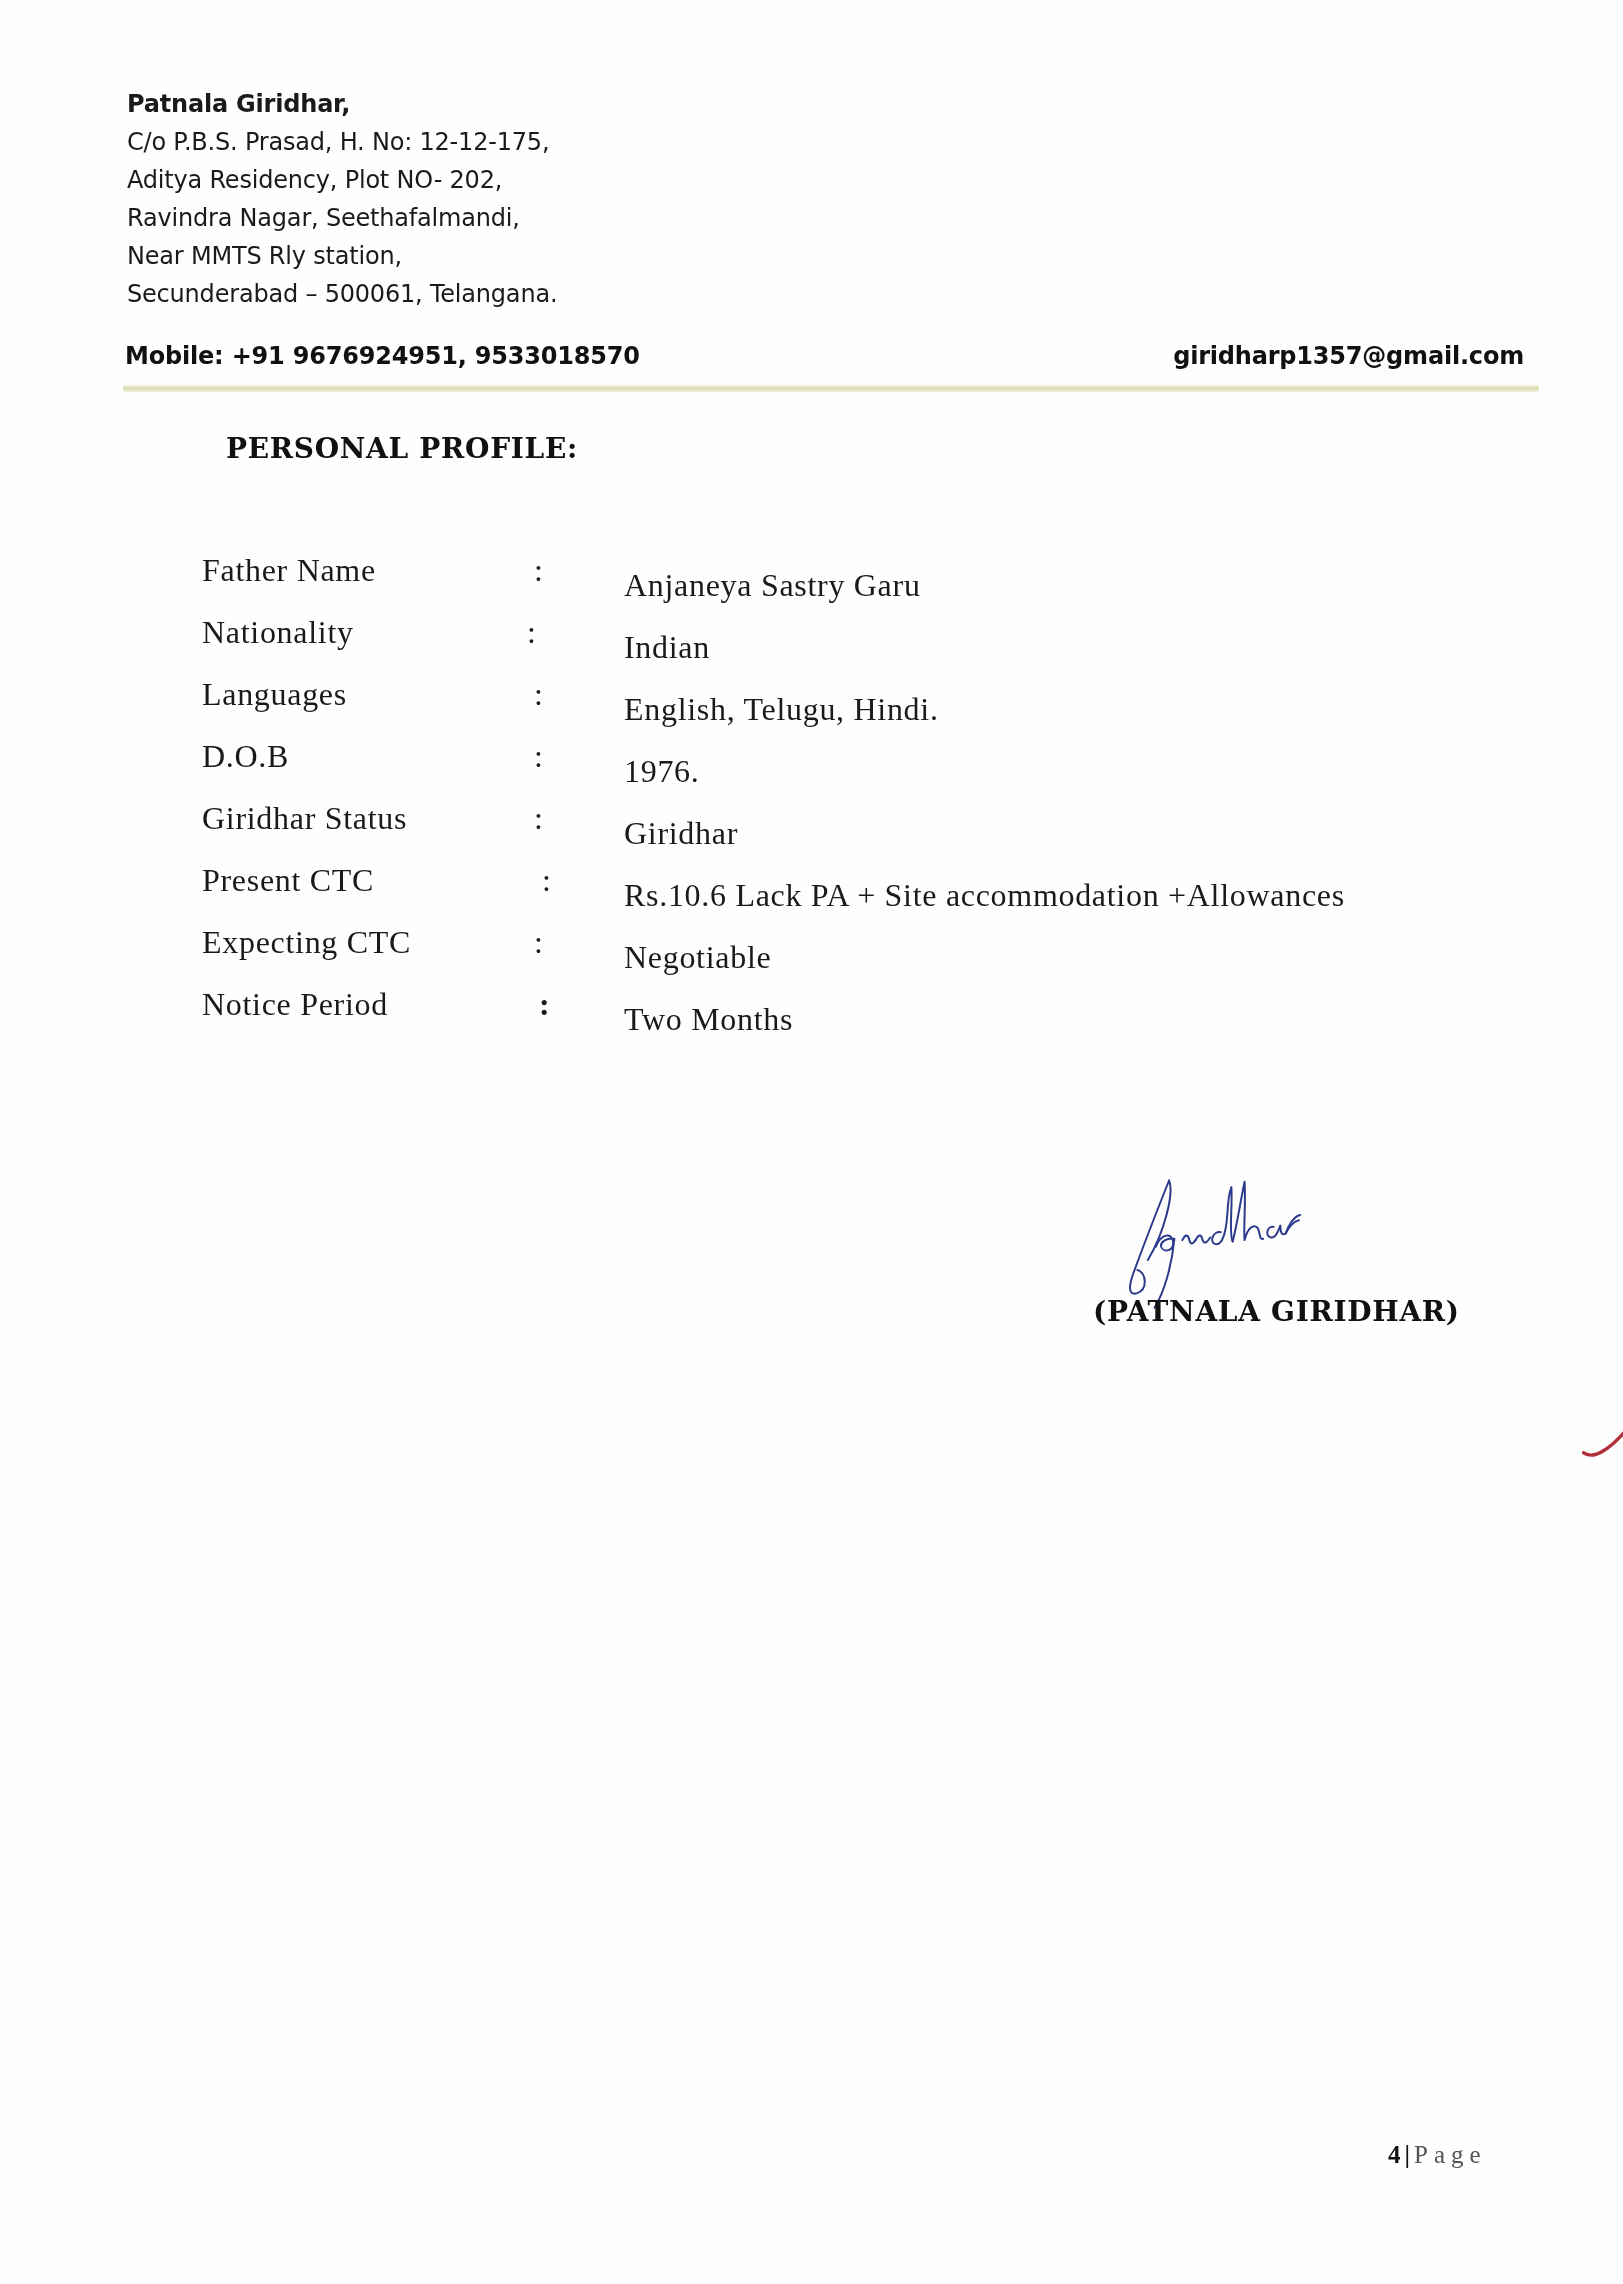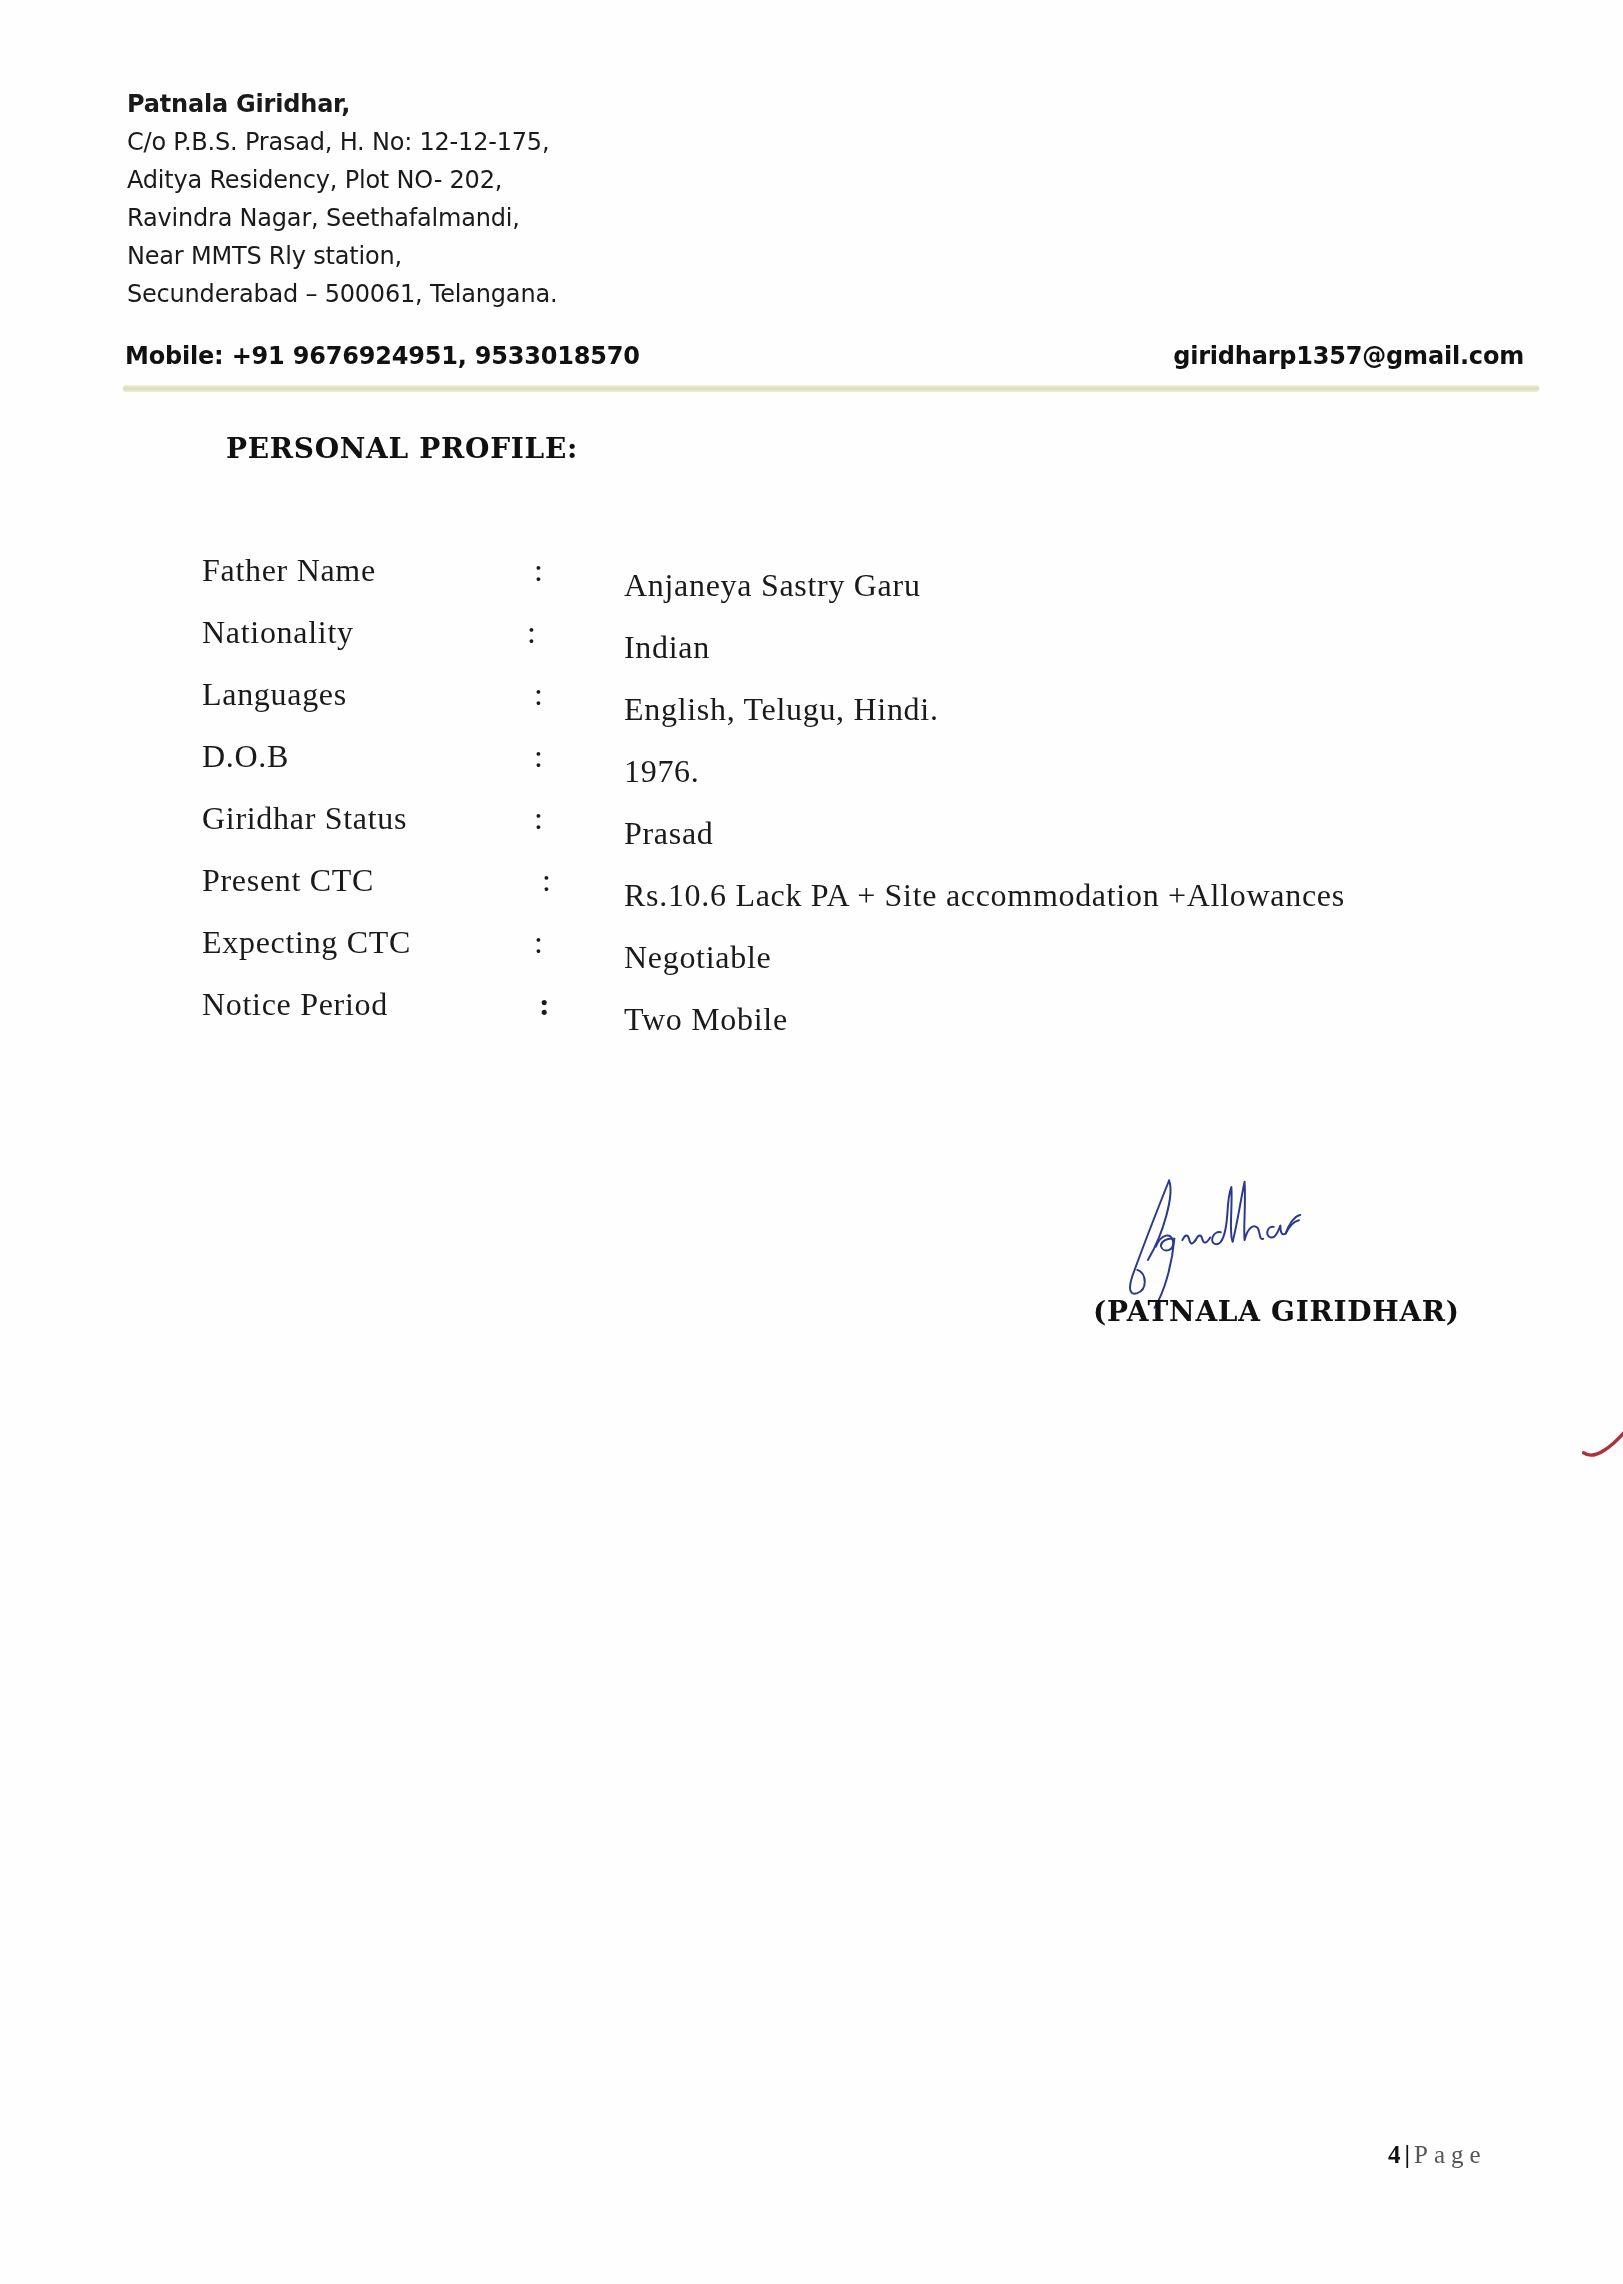--- a/index.html
+++ b/index.html
@@ -209,7 +209,7 @@
     <div class="row">
       <span class="label">Giridhar Status</span>
       <span class="colon">:</span>
-      <span class="value">Prasad</span>
+      <span class="value">Giridhar</span>
     </div>
     <div class="row">
       <span class="label">Present CTC</span>

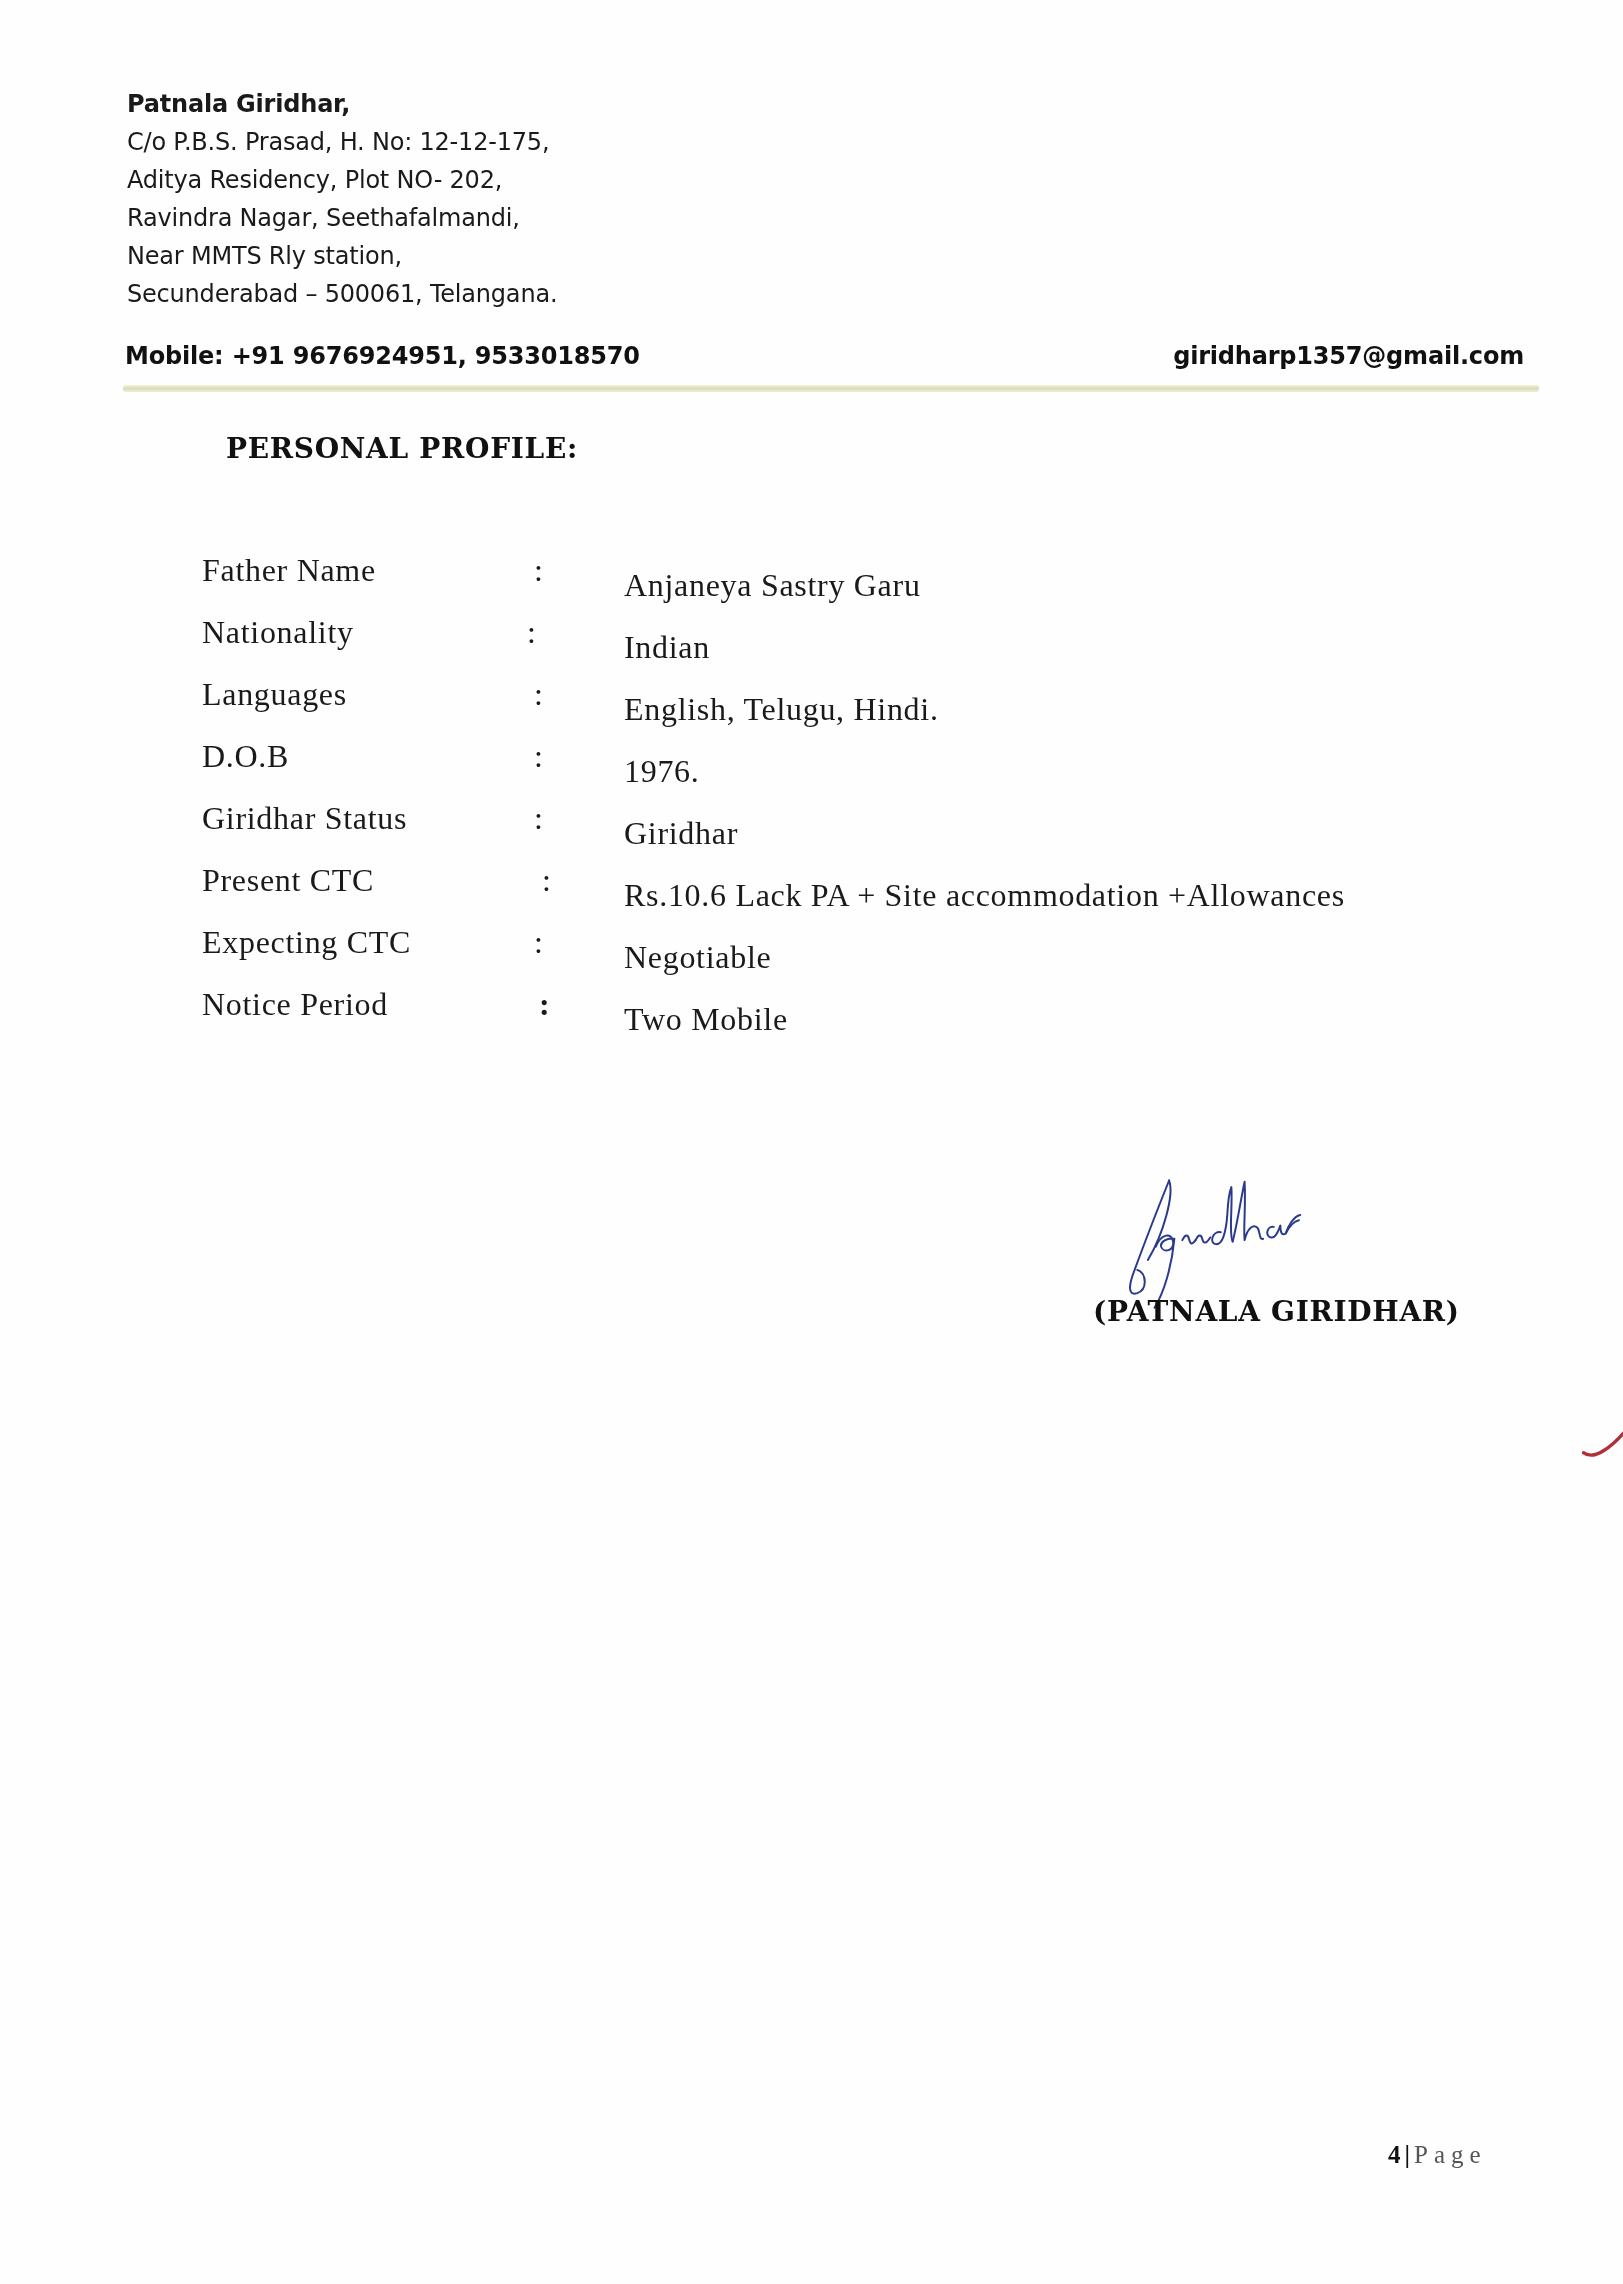--- a/index.html
+++ b/index.html
@@ -224,7 +224,7 @@
     <div class="row bold-colon">
       <span class="label">Notice Period</span>
       <span class="colon" style="left:337px">:</span>
-      <span class="value">Two Mobile</span>
+      <span class="value">Two Months</span>
     </div>
   </div>
 

